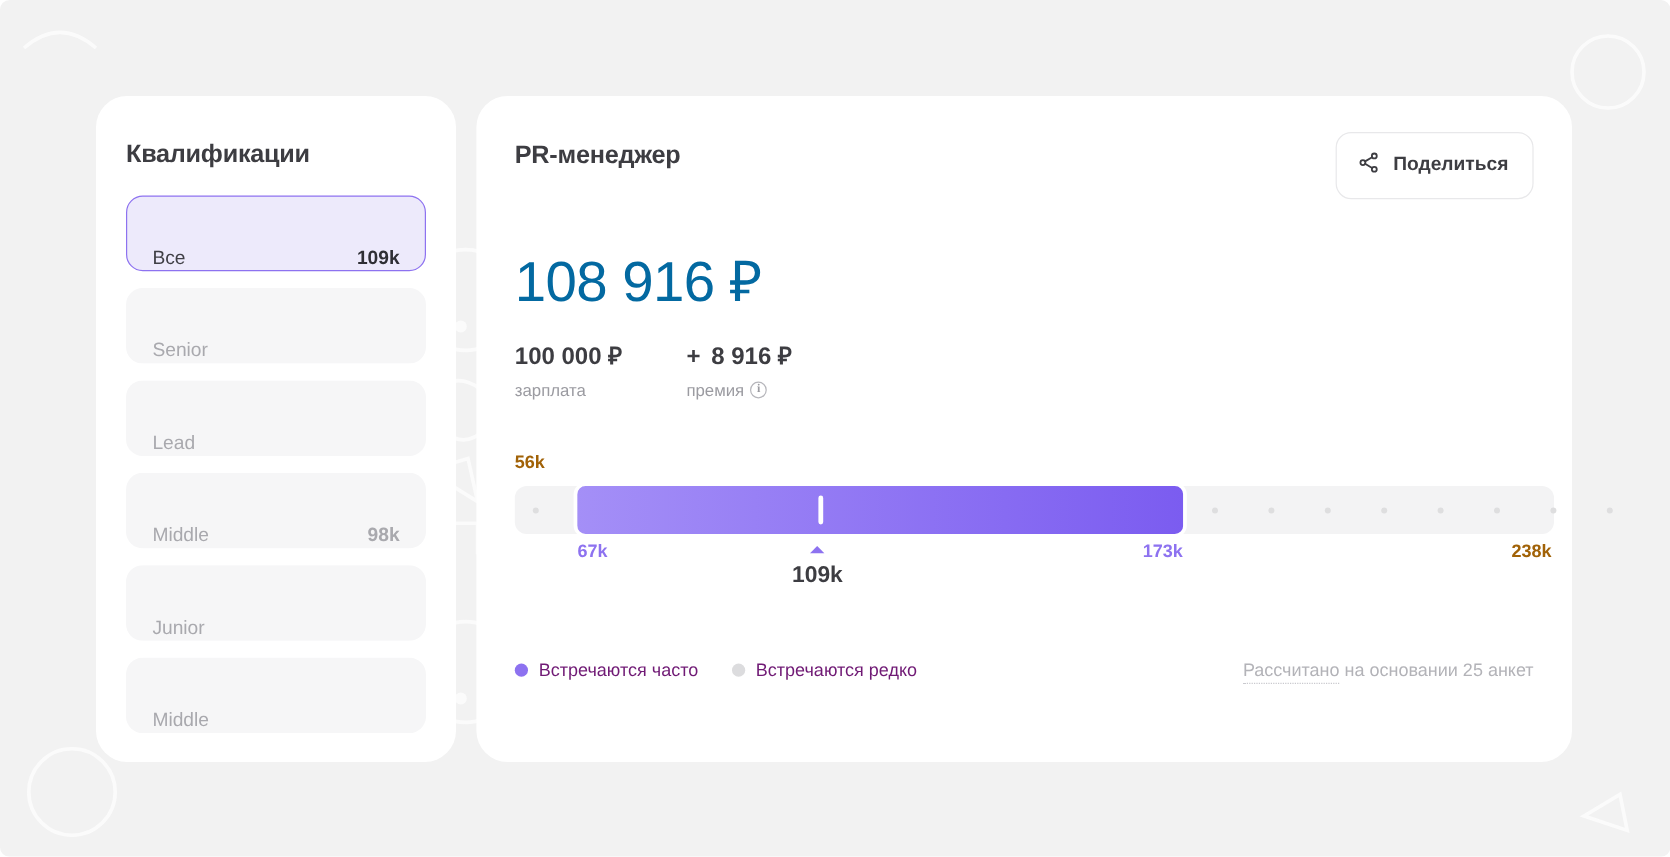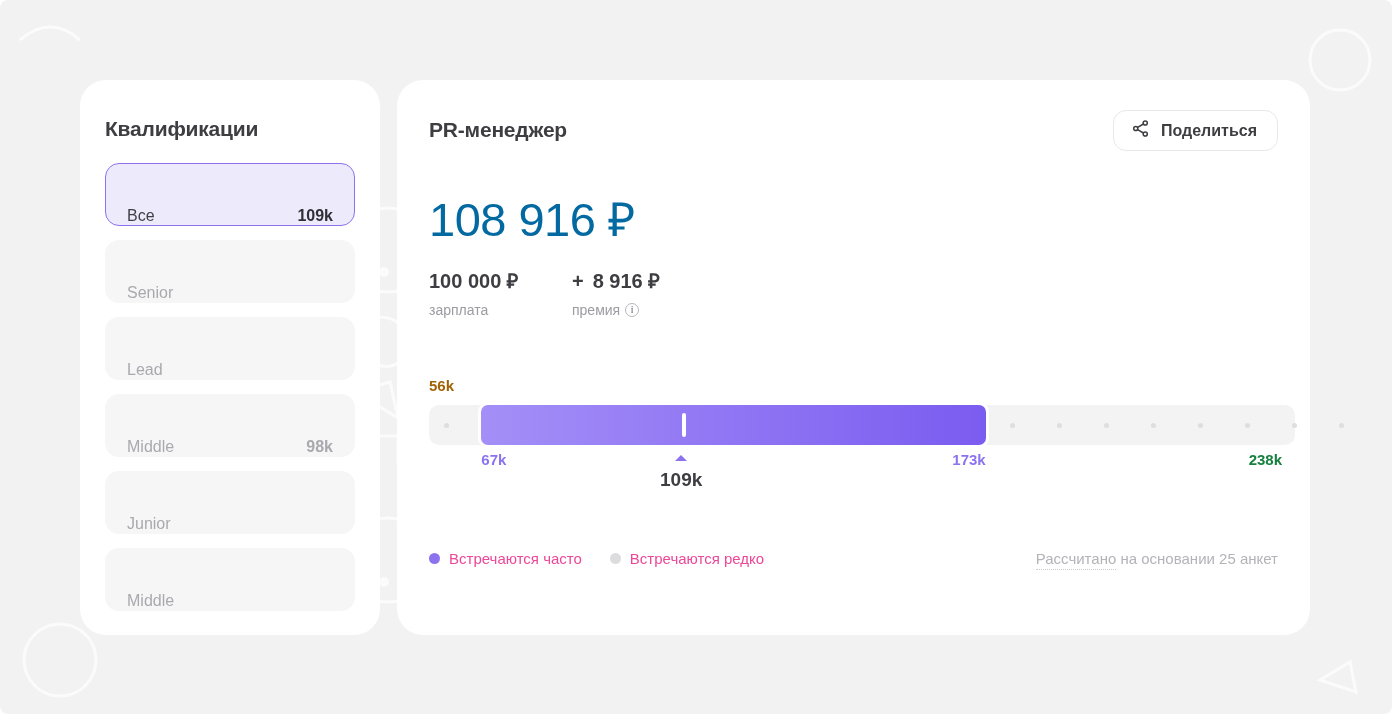--- a/index.html
+++ b/index.html
@@ -123,7 +123,7 @@
     display: flex;
     align-items: center;
     gap: 11px;
-    height: 41px;
+    height: 56px;
     padding: 0 20px 0 17px;
     border: 1.4px solid #e8e8ea;
     border-radius: 13px;

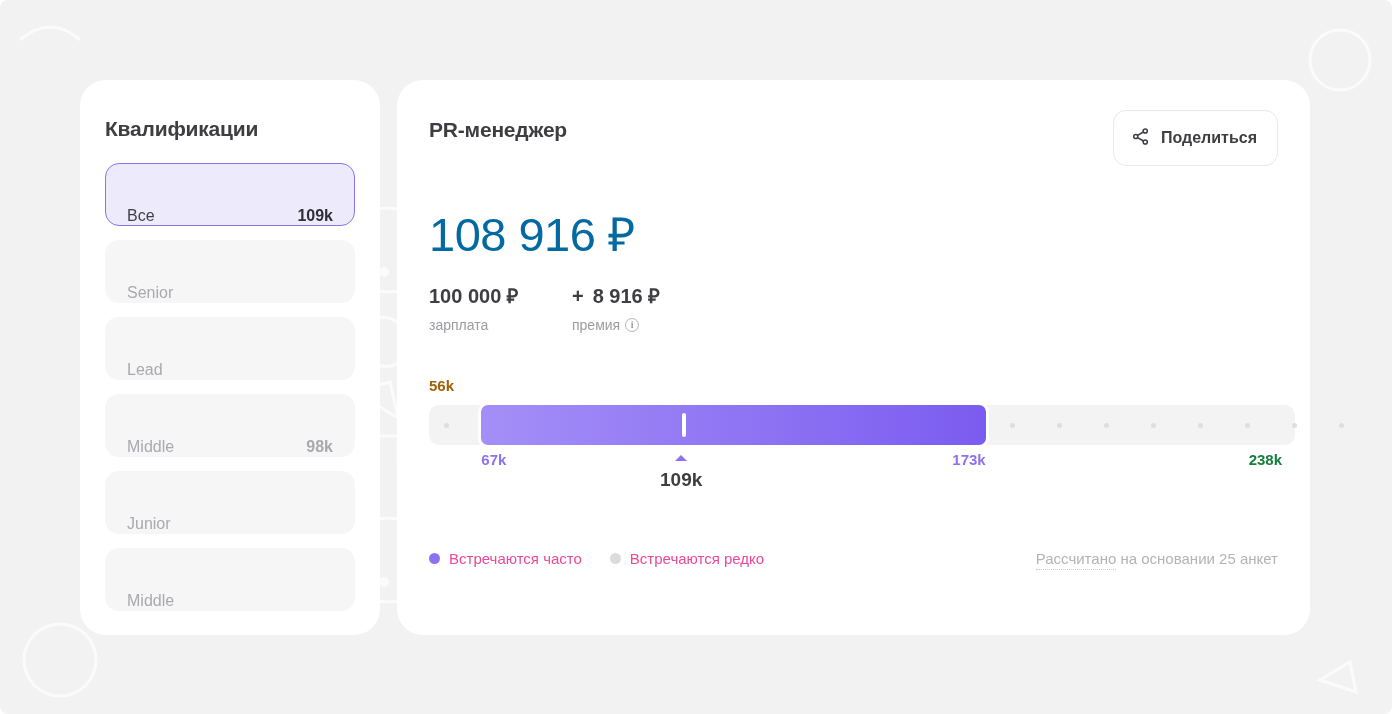--- a/index.html
+++ b/index.html
@@ -258,11 +258,11 @@
 
   #axis-max-label {
     position: absolute;
-    right: 13px;
+    right: 2px;
     top: 46px;
     font-size: 15px;
     font-weight: bold;
-    color: #15803d;
+    color: #a16207;
   }
 
   #median-caret {

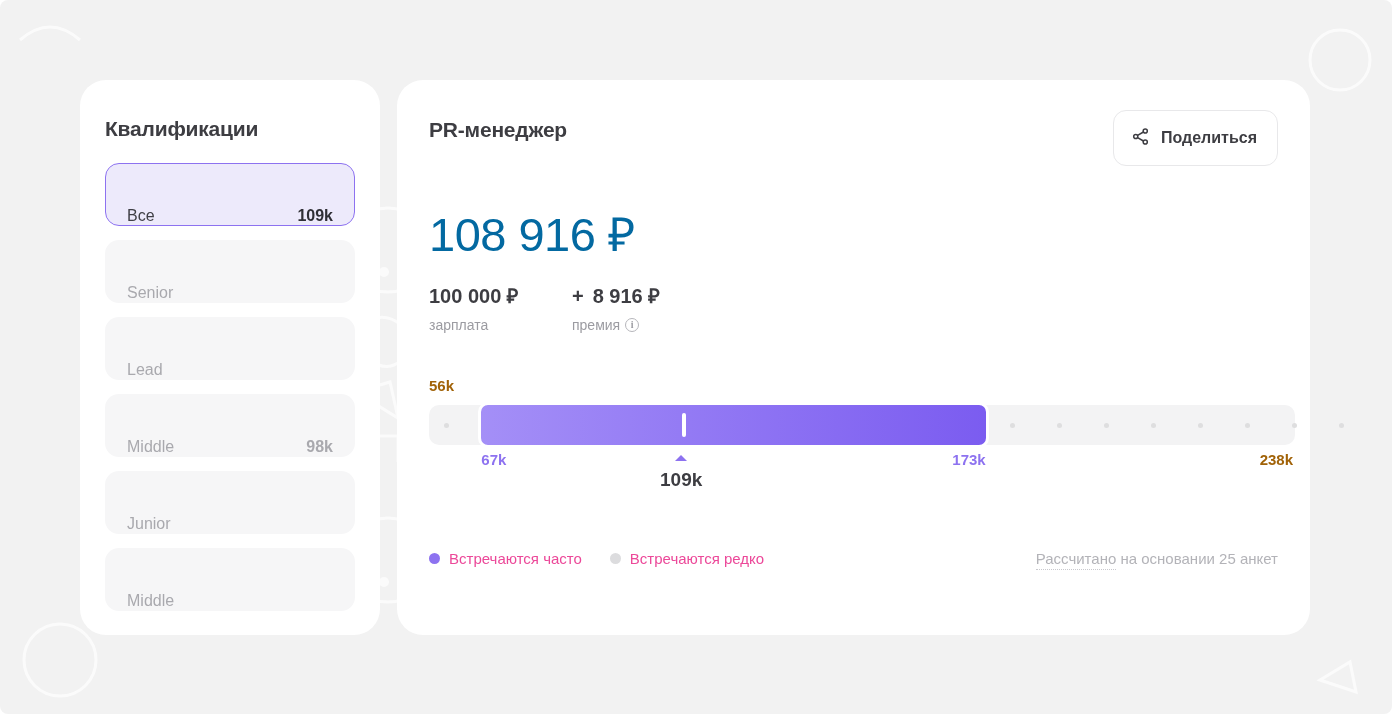--- a/index.html
+++ b/index.html
@@ -304,7 +304,7 @@
     align-items: center;
     gap: 9px;
     font-size: 15px;
-    color: #ec4899;
+    color: #701a75;
   }
 
   .legend-dot {

